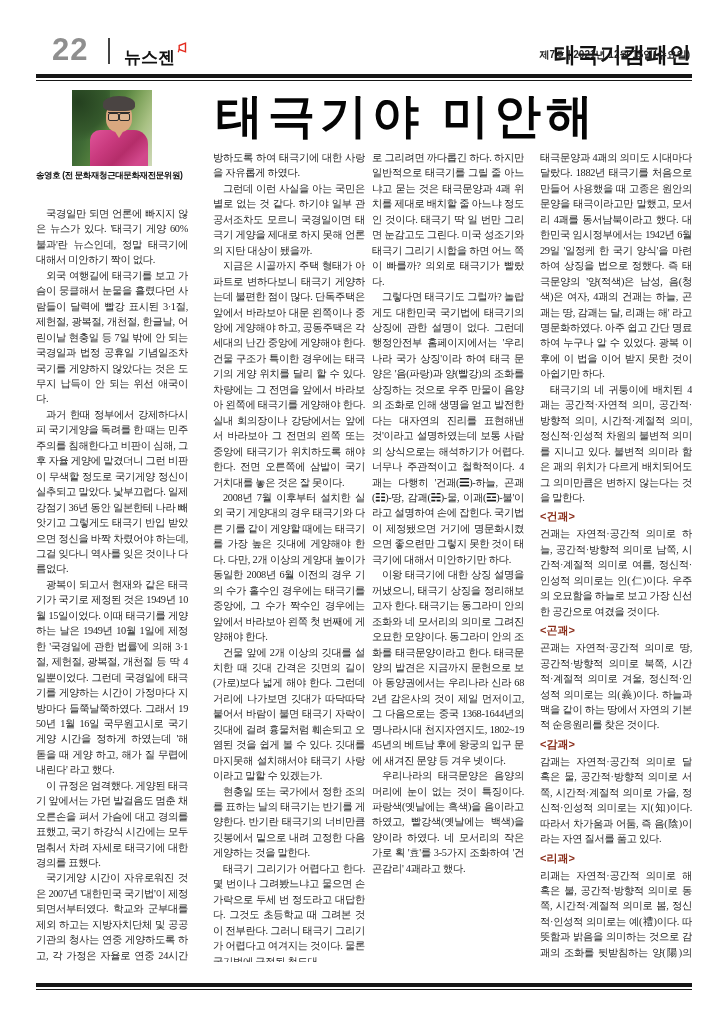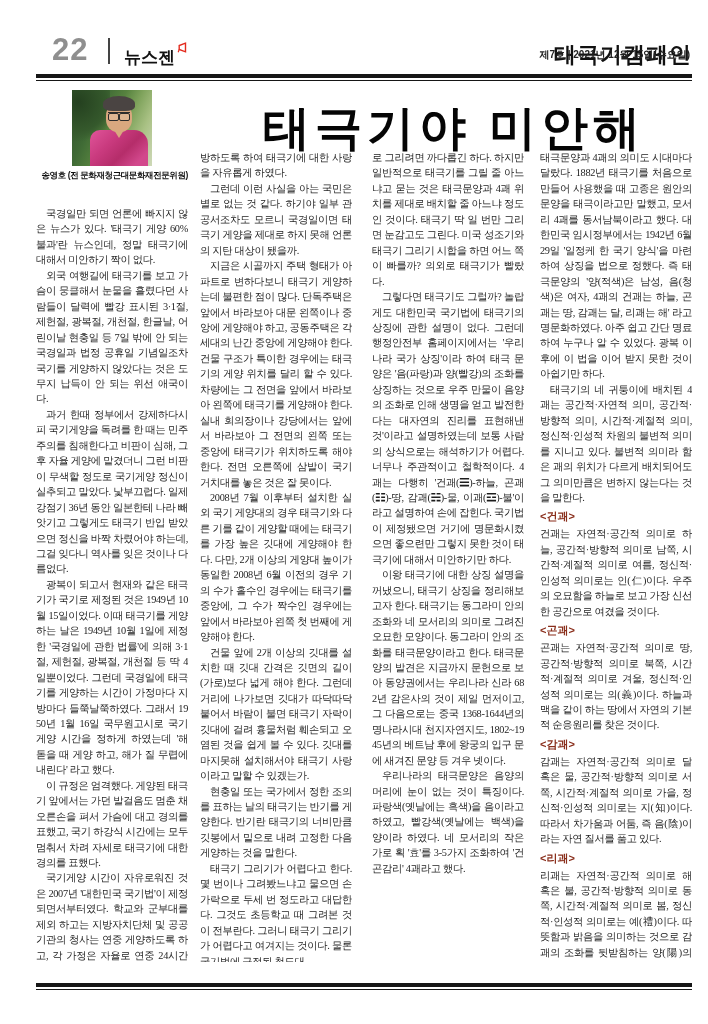--- a/index.html
+++ b/index.html
@@ -25,9 +25,9 @@
   .rule-thin{height:1px;background:#161616;margin-top:2px;}
   
   .article{position:absolute;left:36px;top:90px;width:656px;height:874px;}
-  .headline{position:absolute;left:180px;right:0;top:0;height:56px;margin:12px;
+  .headline{position:absolute;left:180px;right:0;top:0;height:56px;margin:0;
       font-family:"Liberation Sans",sans-serif;font-size:47px;font-weight:800;color:#050505;
-      text-align:center;letter-spacing:5px;line-height:52px;white-space:nowrap;}
+      text-align:left;letter-spacing:5px;line-height:52px;white-space:nowrap;}
   .col{position:absolute;top:60px;width:152px;height:812px;overflow:hidden;}
   .col1{left:0;top:0;height:872px;}
   .col2{left:164px;}

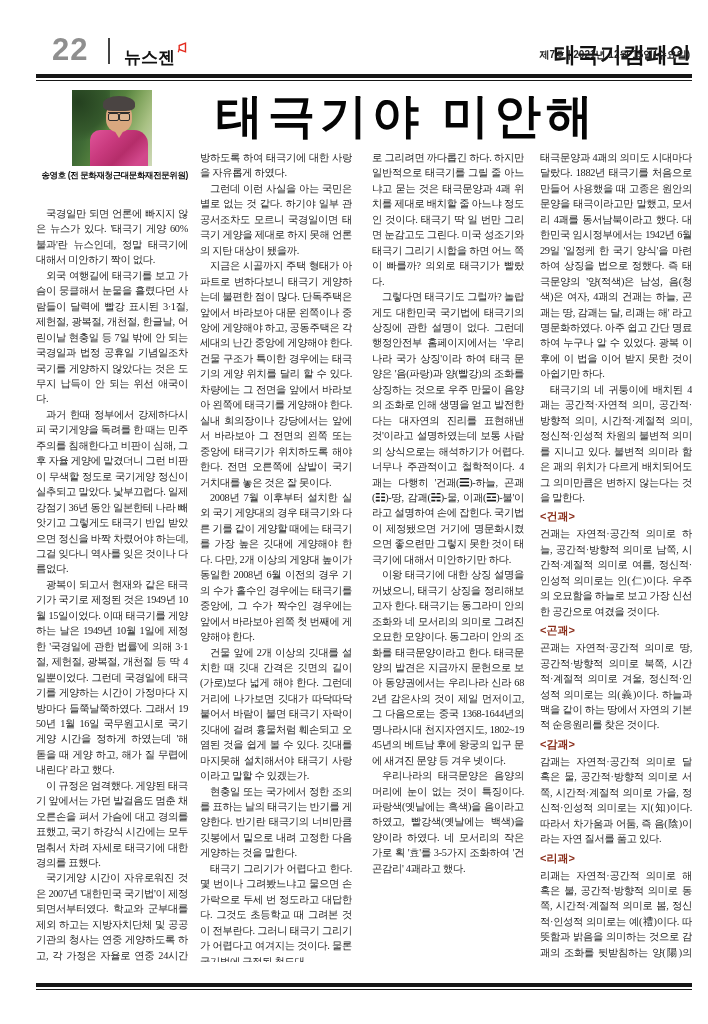--- a/index.html
+++ b/index.html
@@ -30,7 +30,7 @@
       text-align:left;letter-spacing:5px;line-height:52px;white-space:nowrap;}
   .col{position:absolute;top:60px;width:152px;height:812px;overflow:hidden;}
   .col1{left:0;top:0;height:872px;}
-  .col2{left:164px;}
+  .col2{left:177px;}
   .col3{left:336px;}
   .col4{left:504px;}
   .coltext{text-align:justify;}

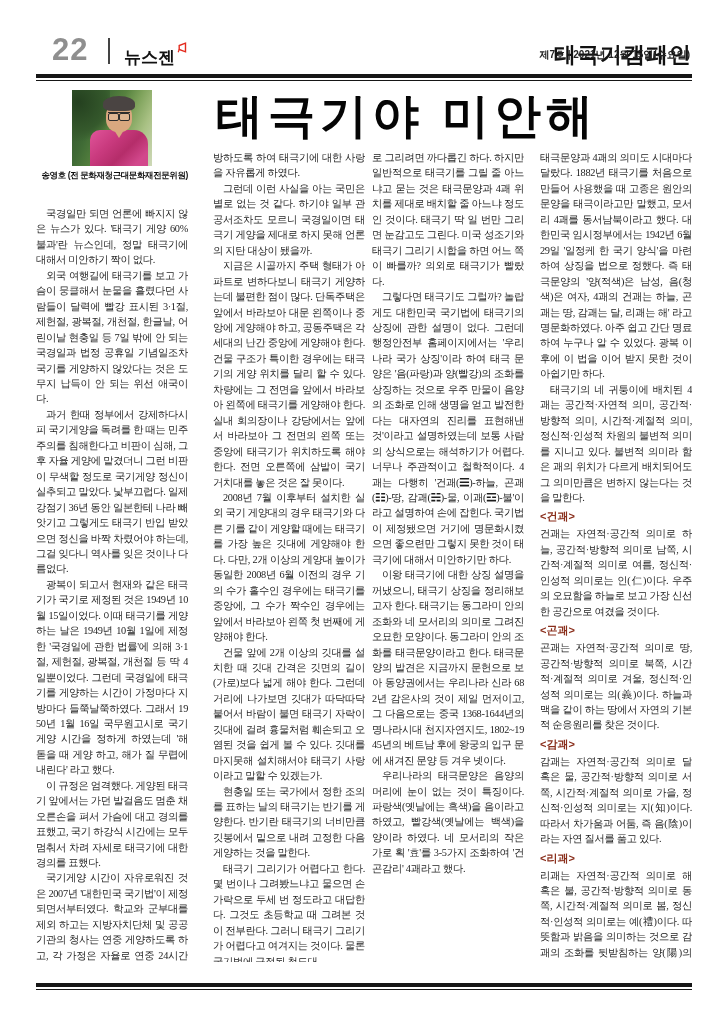--- a/index.html
+++ b/index.html
@@ -58,7 +58,7 @@
      background:linear-gradient(135deg,#e0559a 0%,#c93a7e 35%,#b52d6a 60%,#d2488c 85%);}
   .photo .collar{position:absolute;left:42px;top:40px;width:10px;height:8px;background:#d9a87f;
      clip-path:polygon(0 0,100% 0,50% 100%);}
-  .caption{margin:4px auto 0 auto;width:100%;text-align:right;
+  .caption{margin:4px auto 0 auto;width:100%;text-align:left;
      font-family:"Liberation Sans",sans-serif;font-size:8.5px;font-weight:bold;color:#111;
      letter-spacing:-0.4px;}
 </style>

